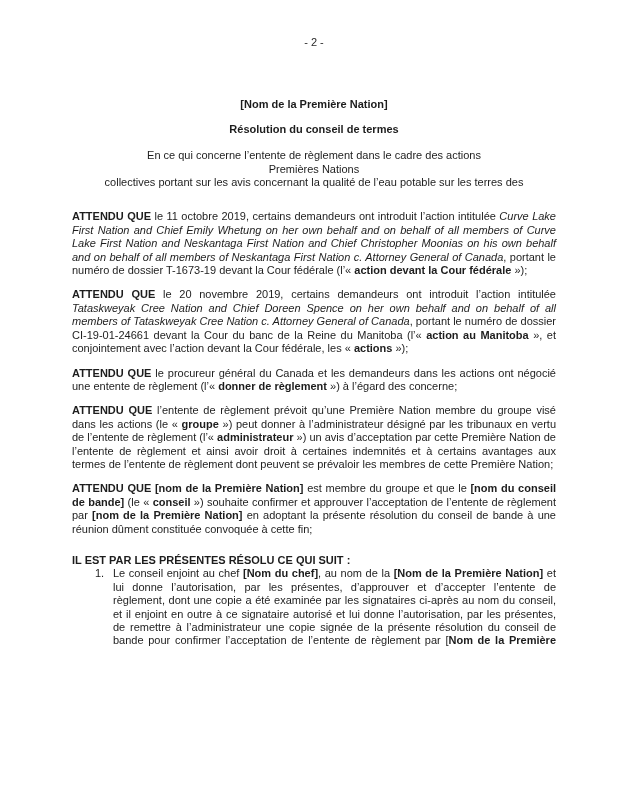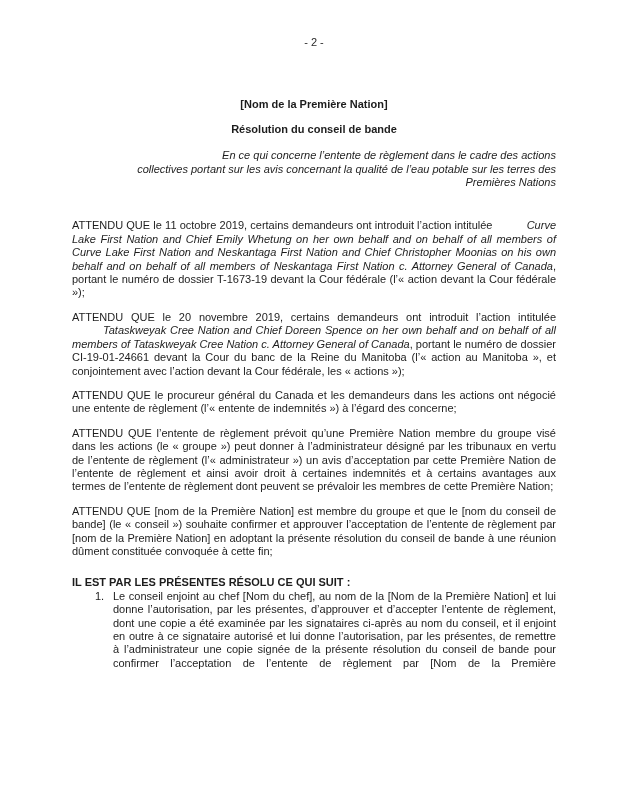--- a/index.html
+++ b/index.html
@@ -70,7 +70,7 @@
 <div class="page">
   <div class="page-number">- 2 -</div>
   <div class="doc-title">[Nom de la Première Nation]</div>
-  <div class="doc-subtitle">Résolution du conseil de bande</div>
+  <div class="doc-subtitle">Résolution du conseil de termes</div>
   <div class="preamble">
     <div>En ce qui concerne l’entente de règlement dans le cadre des actions</div>
     <div>collectives portant sur les avis concernant la qualité de l’eau potable sur les terres des</div>

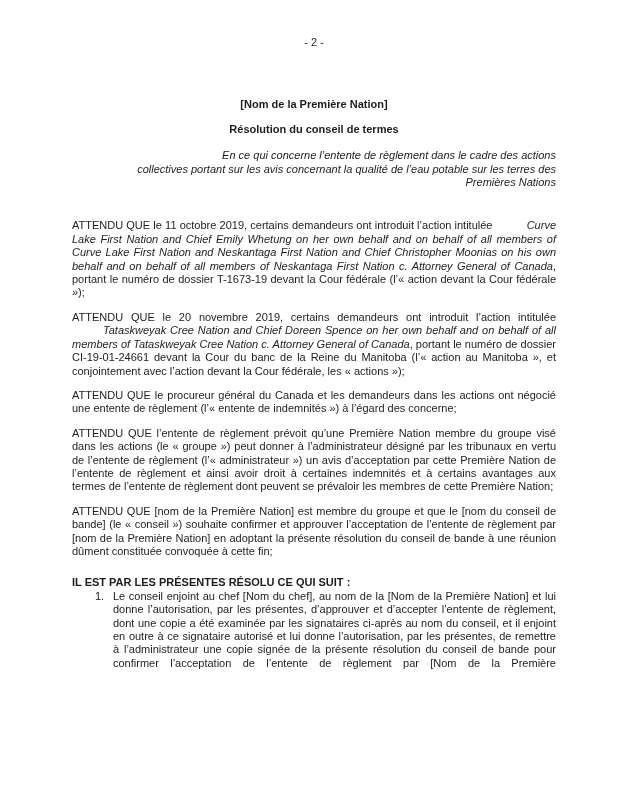--- a/index.html
+++ b/index.html
@@ -36,9 +36,8 @@
     margin-bottom: 13px;
   }
   .preamble {
-    font-style: italic;
-    text-align: right;
-    margin-bottom: 30px;
+    text-align: center;
+    margin-bottom: 21px;
   }
   .body-paragraphs .para {
     margin: 0 0 11px 0;

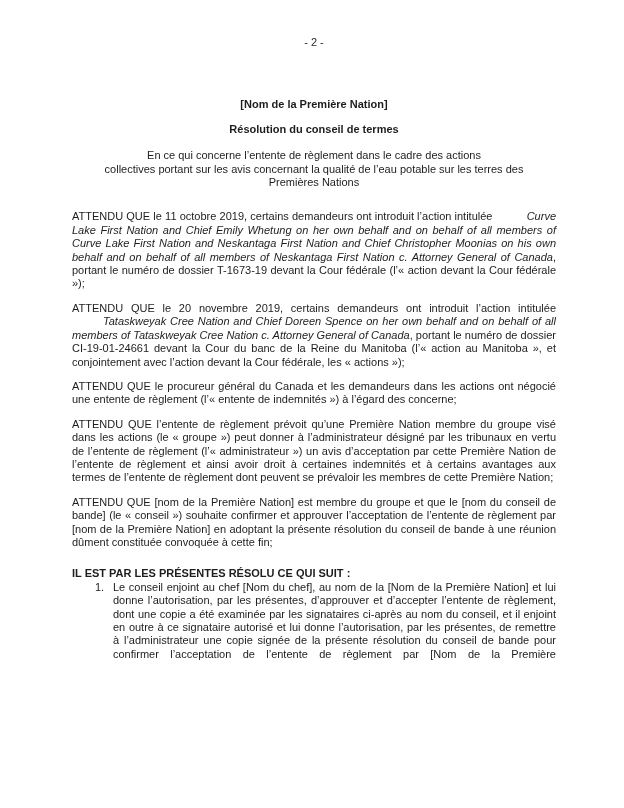--- a/index.html
+++ b/index.html
@@ -72,8 +72,8 @@
   <div class="doc-subtitle">Résolution du conseil de termes</div>
   <div class="preamble">
     <div>En ce qui concerne l’entente de règlement dans le cadre des actions</div>
+    <div>Premières Nations</div>
     <div>collectives portant sur les avis concernant la qualité de l’eau potable sur les terres des</div>
-    <div>Premières Nations</div>
   </div>
   <div class="body-paragraphs">
       <p class="para"><span class="b">ATTENDU QUE</span><span> le 11 octobre 2019, certains demandeurs ont introduit l’action intitulée </span><span class="i">Curve Lake First Nation and Chief Emily Whetung on her own behalf and on behalf of all members of Curve Lake First Nation and Neskantaga First Nation and Chief Christopher Moonias on his own behalf and on behalf of all members of Neskantaga First Nation c. Attorney General of Canada</span><span>, portant le numéro de dossier T-1673-19 devant la Cour fédérale (l’« </span><span class="b">action devant la Cour fédérale</span><span> »);</span></p>

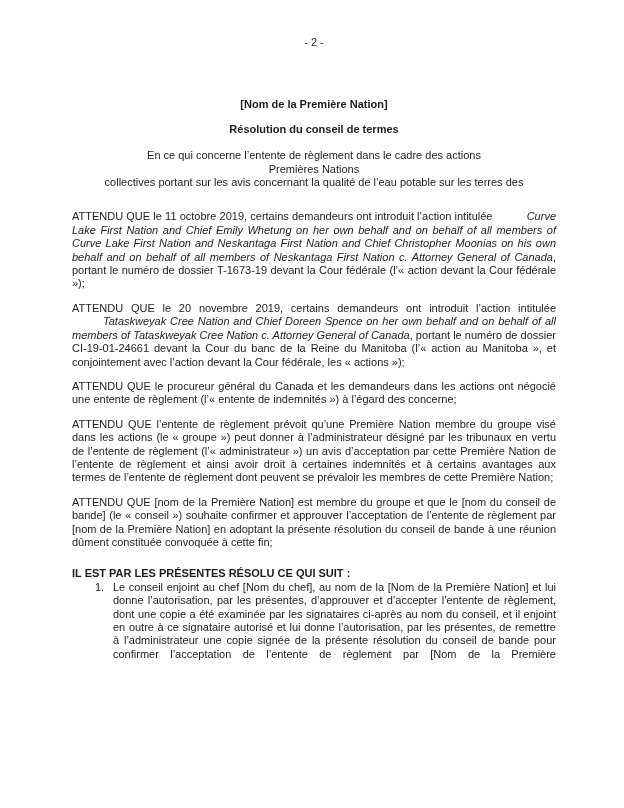--- a/index.html
+++ b/index.html
@@ -43,7 +43,7 @@
     margin: 0 0 11px 0;
     text-align: justify;
   }
-  .b { font-weight: normal; margin-top: 8px; }
+  .b { font-weight: bold; margin-top: 8px; }
   .i { font-style: italic; margin-left: 31px; }
   .resolution-heading {
     font-weight: bold;

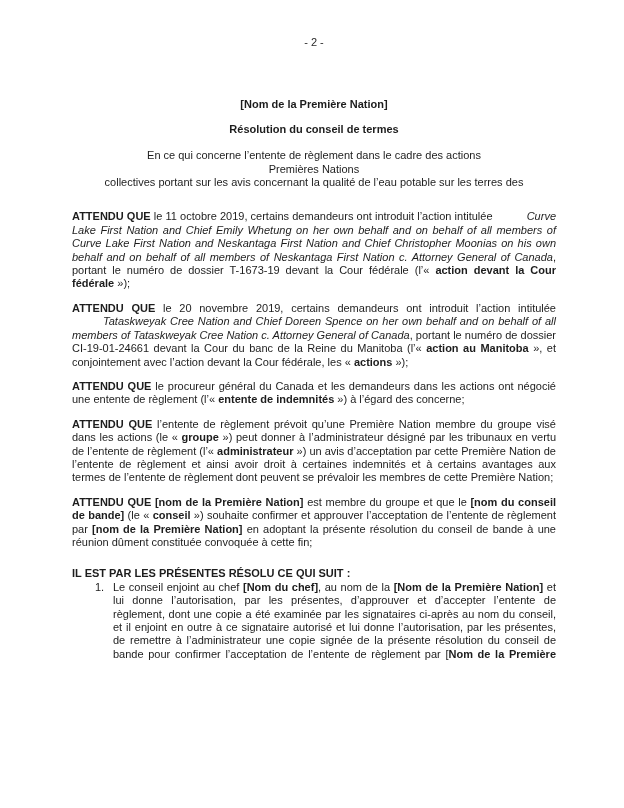--- a/index.html
+++ b/index.html
@@ -44,7 +44,7 @@
     text-align: justify;
   }
   .b { font-weight: bold; margin-top: 8px; }
-  .i { font-style: italic; margin-left: 31px; }
+  .i { font-style: italic; }
   .resolution-heading {
     font-weight: bold;
     margin-top: 18px;

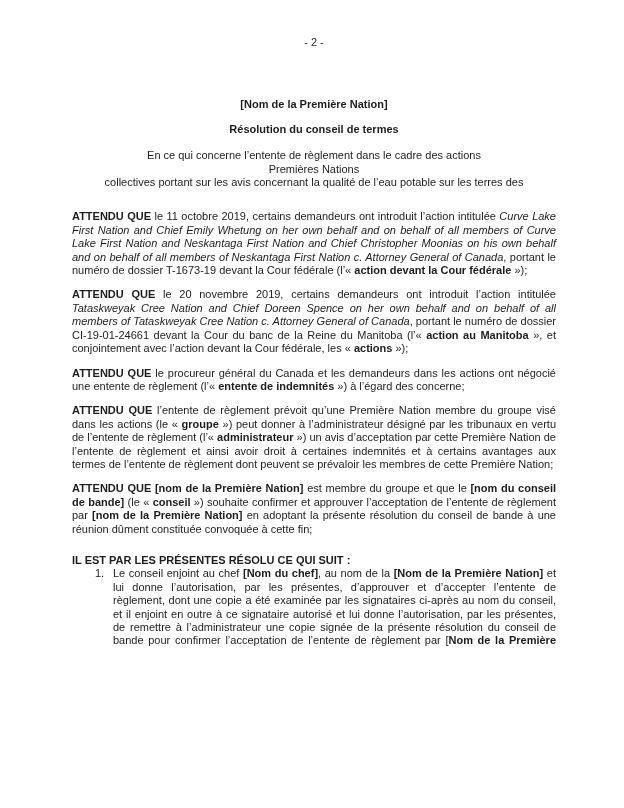--- a/index.html
+++ b/index.html
@@ -78,7 +78,7 @@
   <div class="body-paragraphs">
       <p class="para"><span class="b">ATTENDU QUE</span><span> le 11 octobre 2019, certains demandeurs ont introduit l’action intitulée </span><span class="i">Curve Lake First Nation and Chief Emily Whetung on her own behalf and on behalf of all members of Curve Lake First Nation and Neskantaga First Nation and Chief Christopher Moonias on his own behalf and on behalf of all members of Neskantaga First Nation c. Attorney General of Canada</span><span>, portant le numéro de dossier T-1673-19 devant la Cour fédérale (l’« </span><span class="b">action devant la Cour fédérale</span><span> »);</span></p>
       <p class="para"><span class="b">ATTENDU QUE</span><span> le 20 novembre 2019, certains demandeurs ont introduit l’action intitulée </span><span class="i">Tataskweyak Cree Nation and Chief Doreen Spence on her own behalf and on behalf of all members of Tataskweyak Cree Nation c. Attorney General of Canada</span><span>, portant le numéro de dossier CI-19-01-24661 devant la Cour du banc de la Reine du Manitoba (l’« </span><span class="b">action au Manitoba</span><span> », et conjointement avec l’action devant la Cour fédérale, les « </span><span class="b">actions</span><span> »);</span></p>
-      <p class="para"><span class="b">ATTENDU QUE</span><span> le procureur général du Canada et les demandeurs dans les actions ont négocié une entente de règlement (l’« </span><span class="b">entente de indemnités</span><span> ») à l’égard des concerne;</span></p>
+      <p class="para"><span class="b">ATTENDU QUE</span><span> le procureur général du Canada et les demandeurs dans les actions ont négocié une entente de règlement (l’« </span><span class="b">donner de règlement</span><span> ») à l’égard des concerne;</span></p>
       <p class="para"><span class="b">ATTENDU QUE</span><span> l’entente de règlement prévoit qu’une Première Nation membre du groupe visé dans les actions (le « </span><span class="b">groupe</span><span> ») peut donner à l’administrateur désigné par les tribunaux en vertu de l’entente de règlement (l’« </span><span class="b">administrateur</span><span> ») un avis d’acceptation par cette Première Nation de l’entente de règlement et ainsi avoir droit à certaines indemnités et à certains avantages aux termes de l’entente de règlement dont peuvent se prévaloir les membres de cette Première Nation;</span></p>
       <p class="para"><span class="b">ATTENDU QUE [nom de la Première Nation]</span><span> est membre du groupe et que le </span><span class="b">[nom du conseil de bande]</span><span> (le « </span><span class="b">conseil</span><span> ») souhaite confirmer et approuver l’acceptation de l’entente de règlement par </span><span class="b">[nom de la Première Nation]</span><span> en adoptant la présente résolution du conseil de bande à une réunion dûment constituée convoquée à cette fin;</span></p>
     </div>

